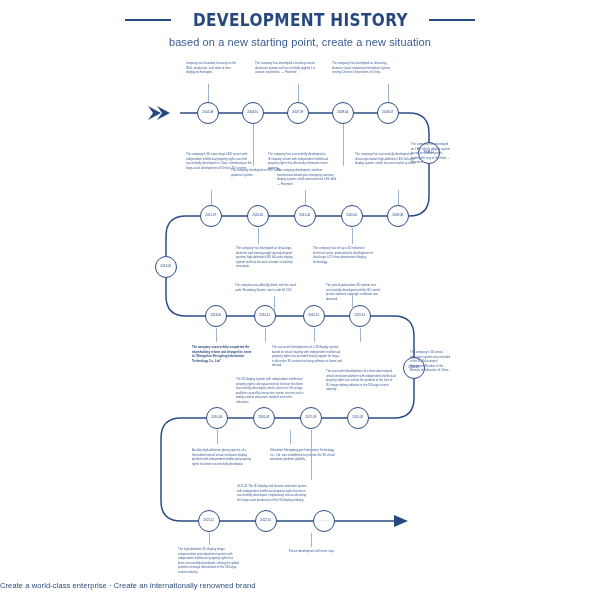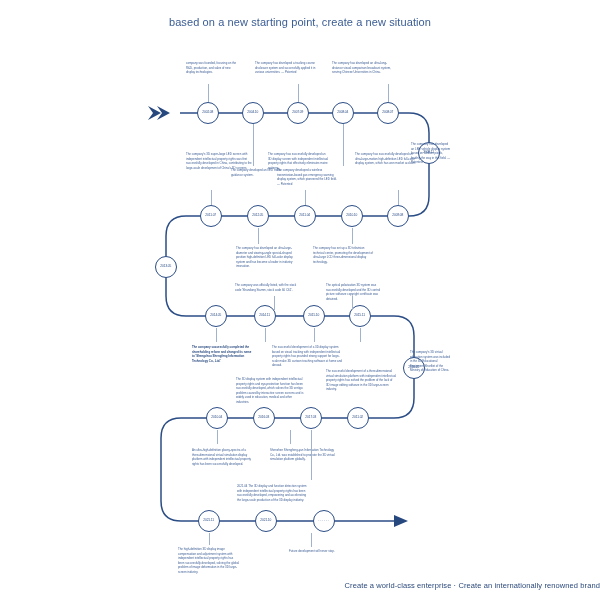--- a/index.html
+++ b/index.html
@@ -89,6 +89,11 @@
 <div id="stage">
 
   <div class="header">
+    <div class="title-row">
+      <div class="rule"></div>
+      <div class="title">DEVELOPMENT HISTORY</div>
+      <div class="rule"></div>
+    </div>
     <div class="subtitle">based on a new starting point, create a new situation</div>
   </div>
 

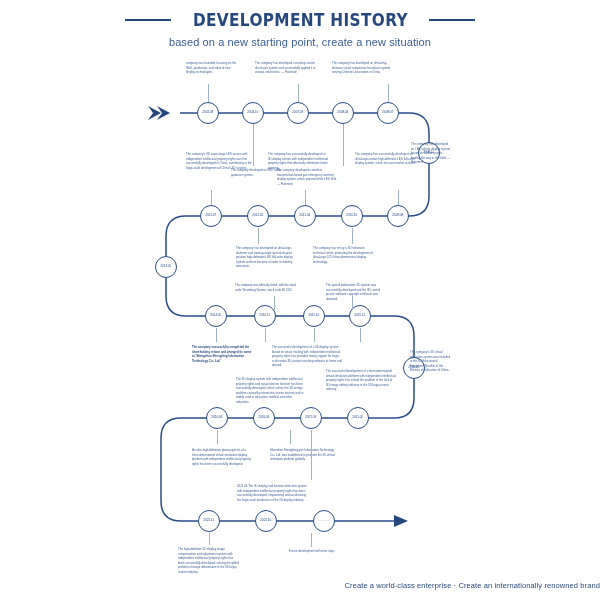--- a/index.html
+++ b/index.html
@@ -35,7 +35,7 @@
 
   
   .footer{
-    position:absolute;left:0;bottom:10px;width:600px;text-align:right;
+    position:absolute;left:0;bottom:10px;width:600px;text-align:left;
     font-size:7.5px;color:#2c4a7c;letter-spacing:.1px;
   }
 

